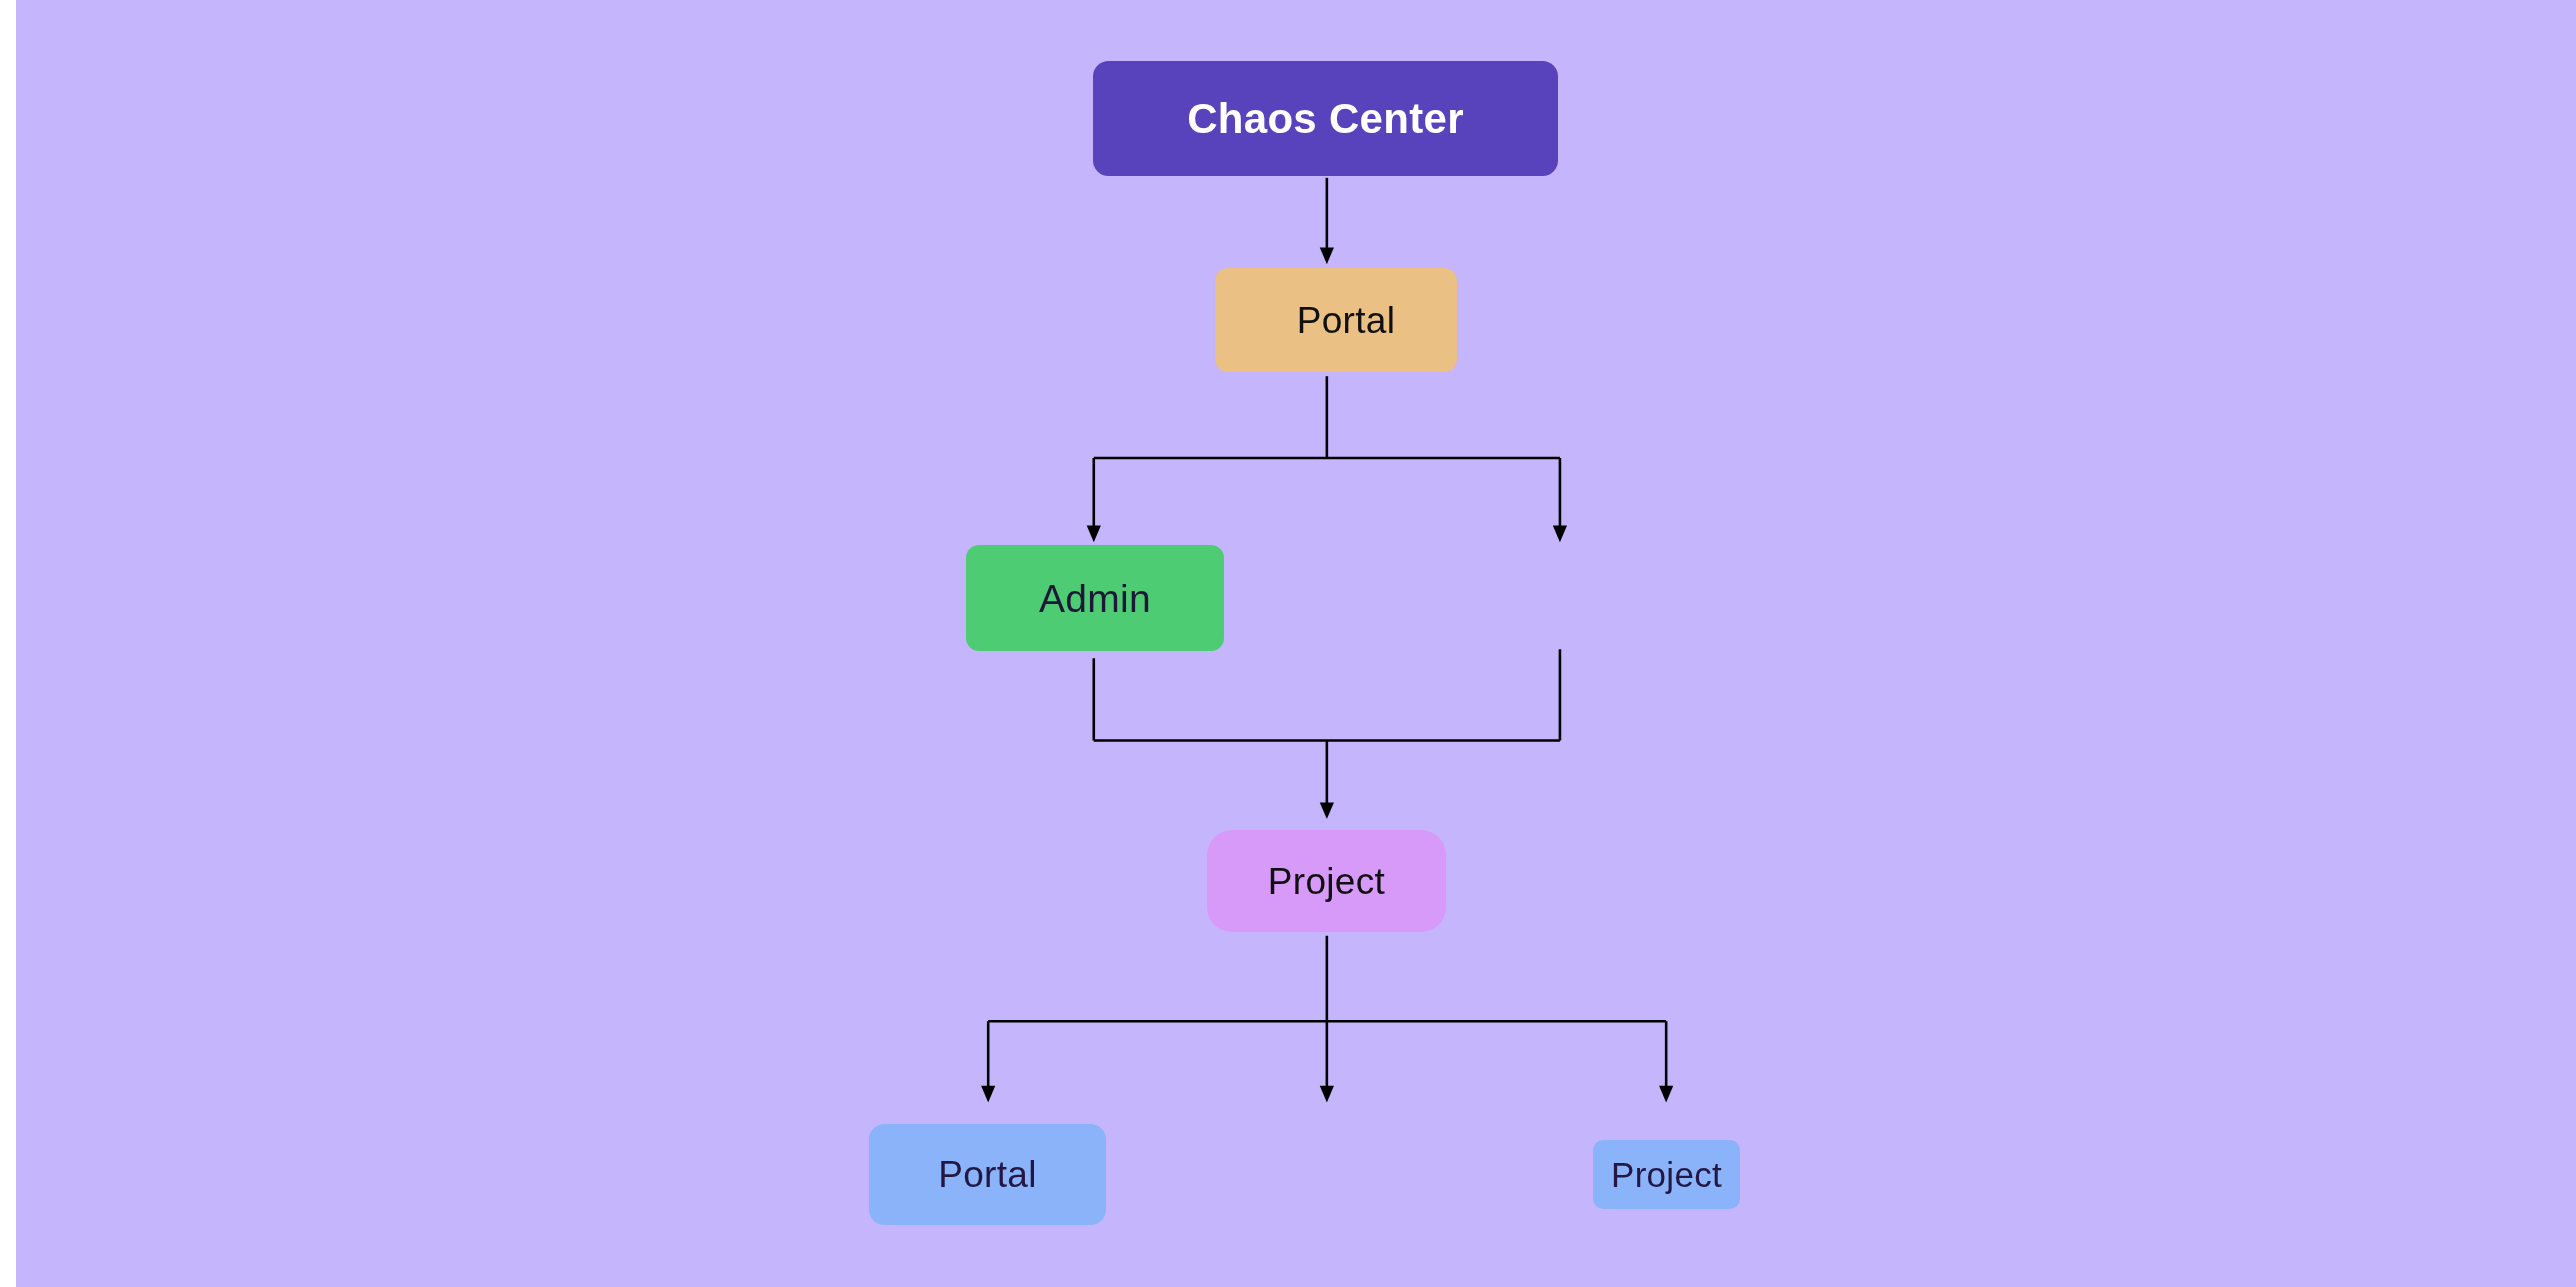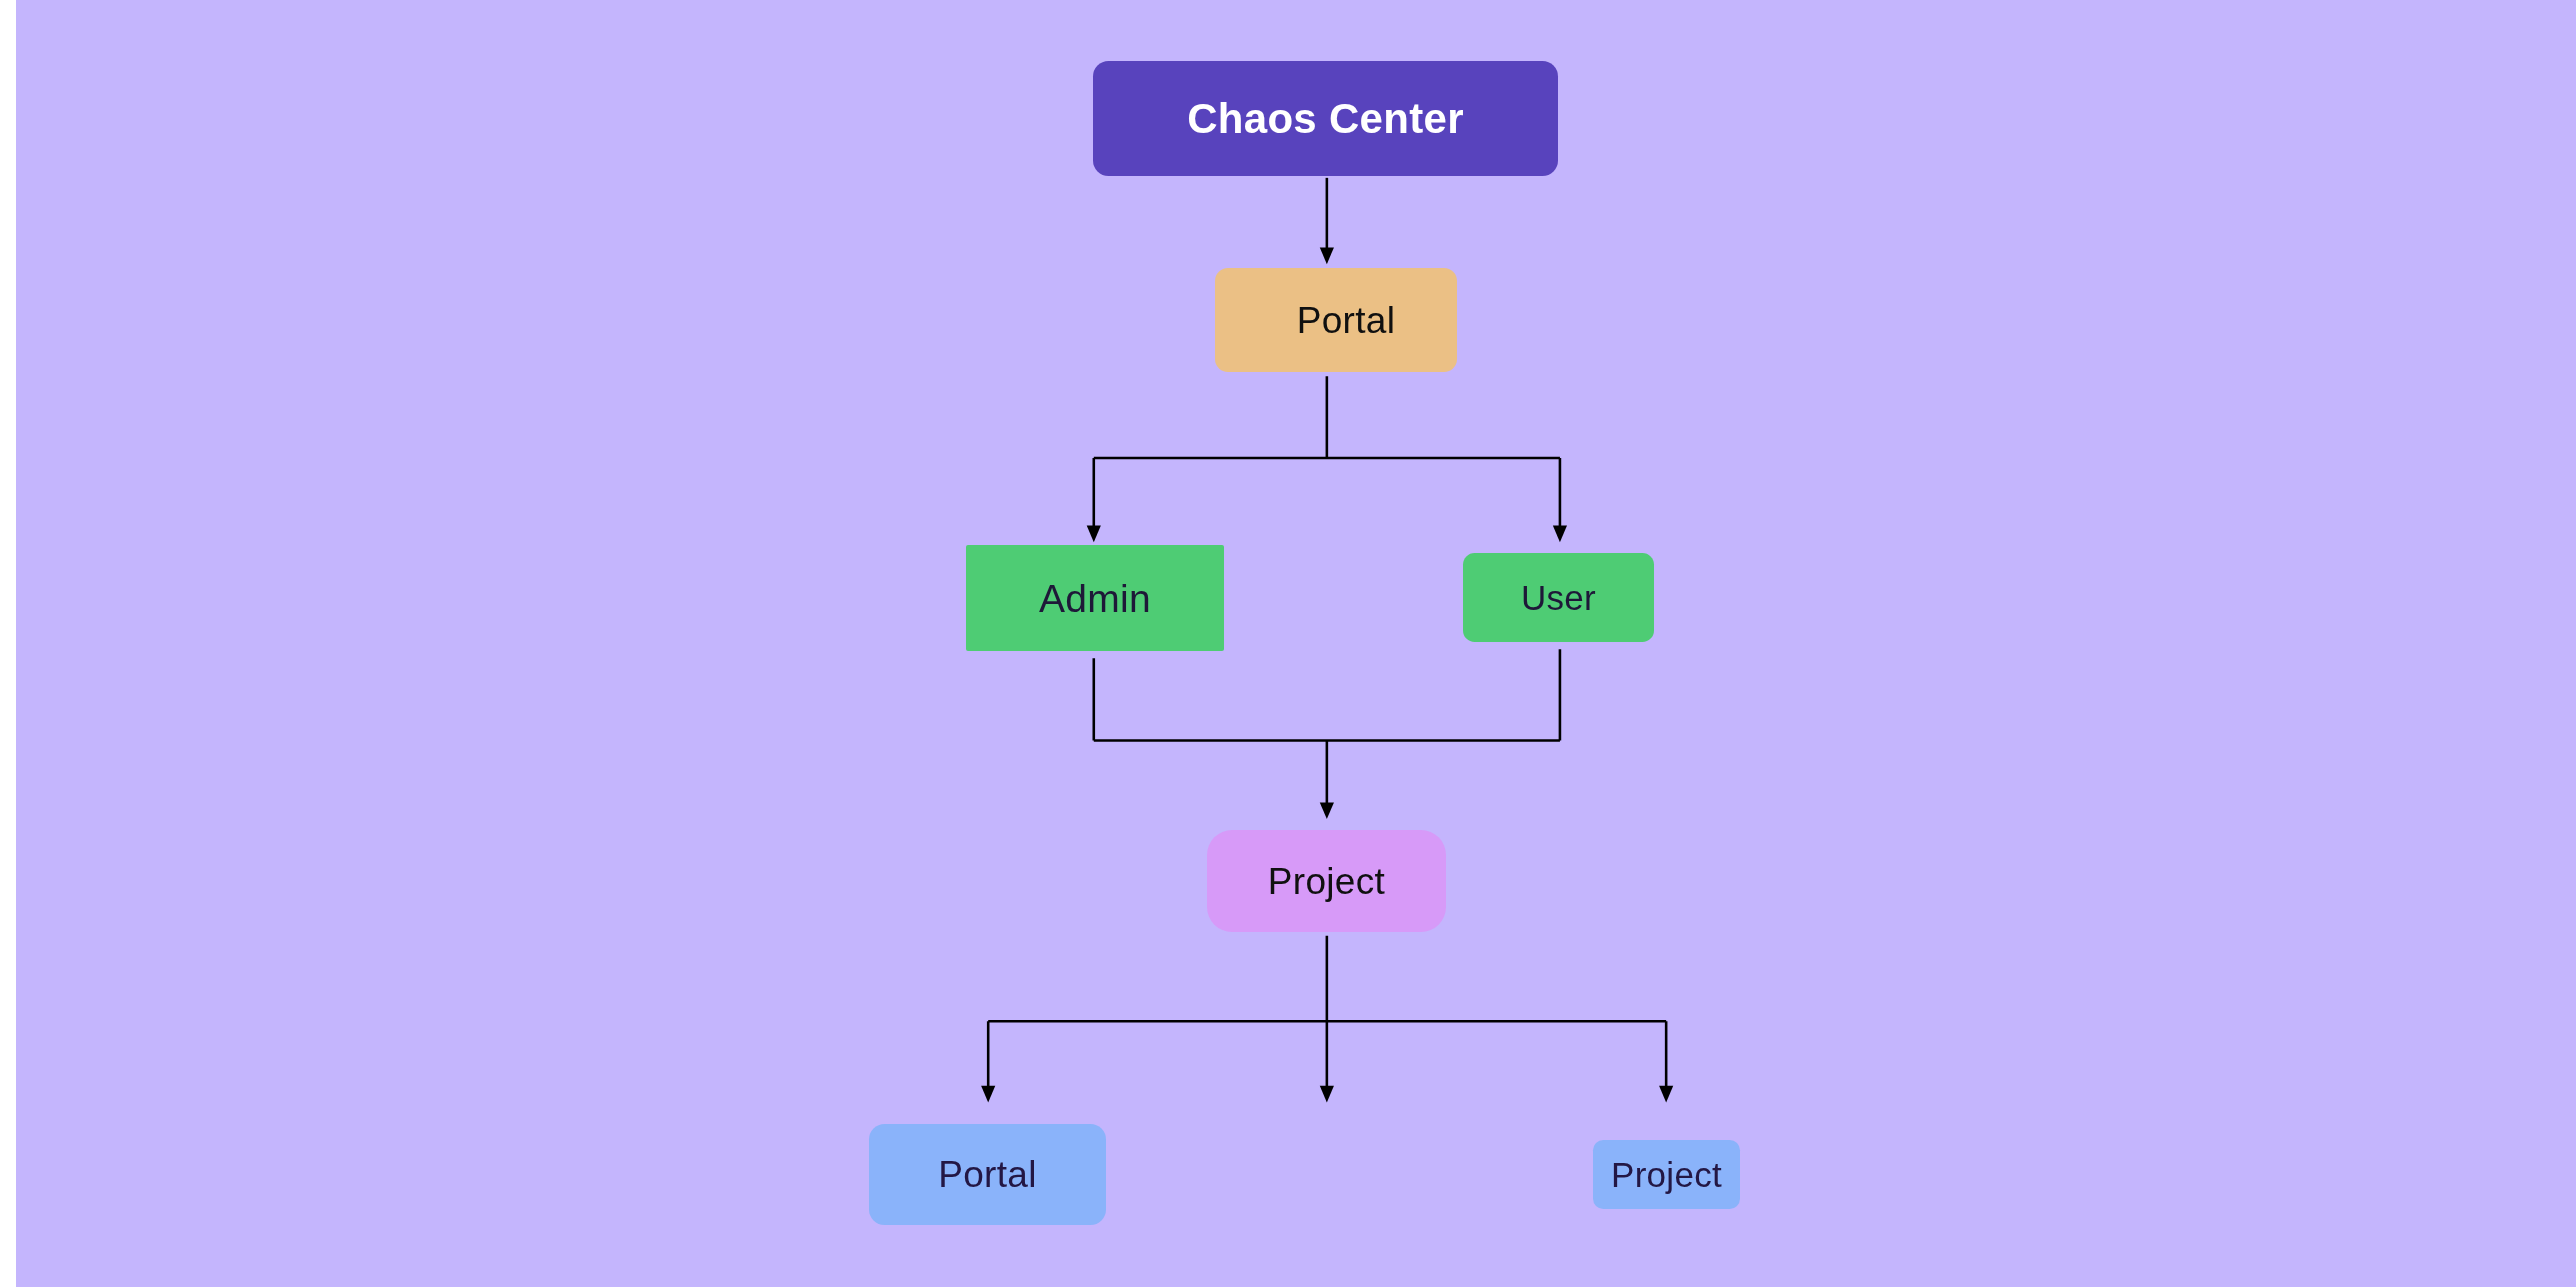--- a/index.html
+++ b/index.html
@@ -45,7 +45,7 @@
   
   .n-chaos   { left: 1077px; top:   61px; width: 465px; height: 115px; border-radius: 15.5px; font-size: 42px; font-weight: 700; }
   .n-portal  { left: 1199px; top:  268px; width: 222px; height: 104px; border-radius: 13px; font-size: 37px; font-weight: 400; }
-  .n-admin   { left: 950px; top:  545px; width: 258px; height: 106px; border-radius: 2px; font-size: 39px; font-weight: 400; }
+  .n-admin   { left: 950px; top:  545px; width: 258px; height: 106px; border-radius: 13px; font-size: 39px; font-weight: 400; }
   .n-user    { left: 1447px; top:  553px; width: 191px; height: 89px; border-radius: 11.6px; font-size: 35px; font-weight: 400; }
   .n-project { left: 1191px; top: 830px; width: 239px; height: 102px; border-radius: 25px; font-size: 37px; font-weight: 400; }
   .n-owner   { left: 853px; top: 1124px; width: 237px; height: 101px; border-radius: 15.5px; font-size: 37px; font-weight: 400; }

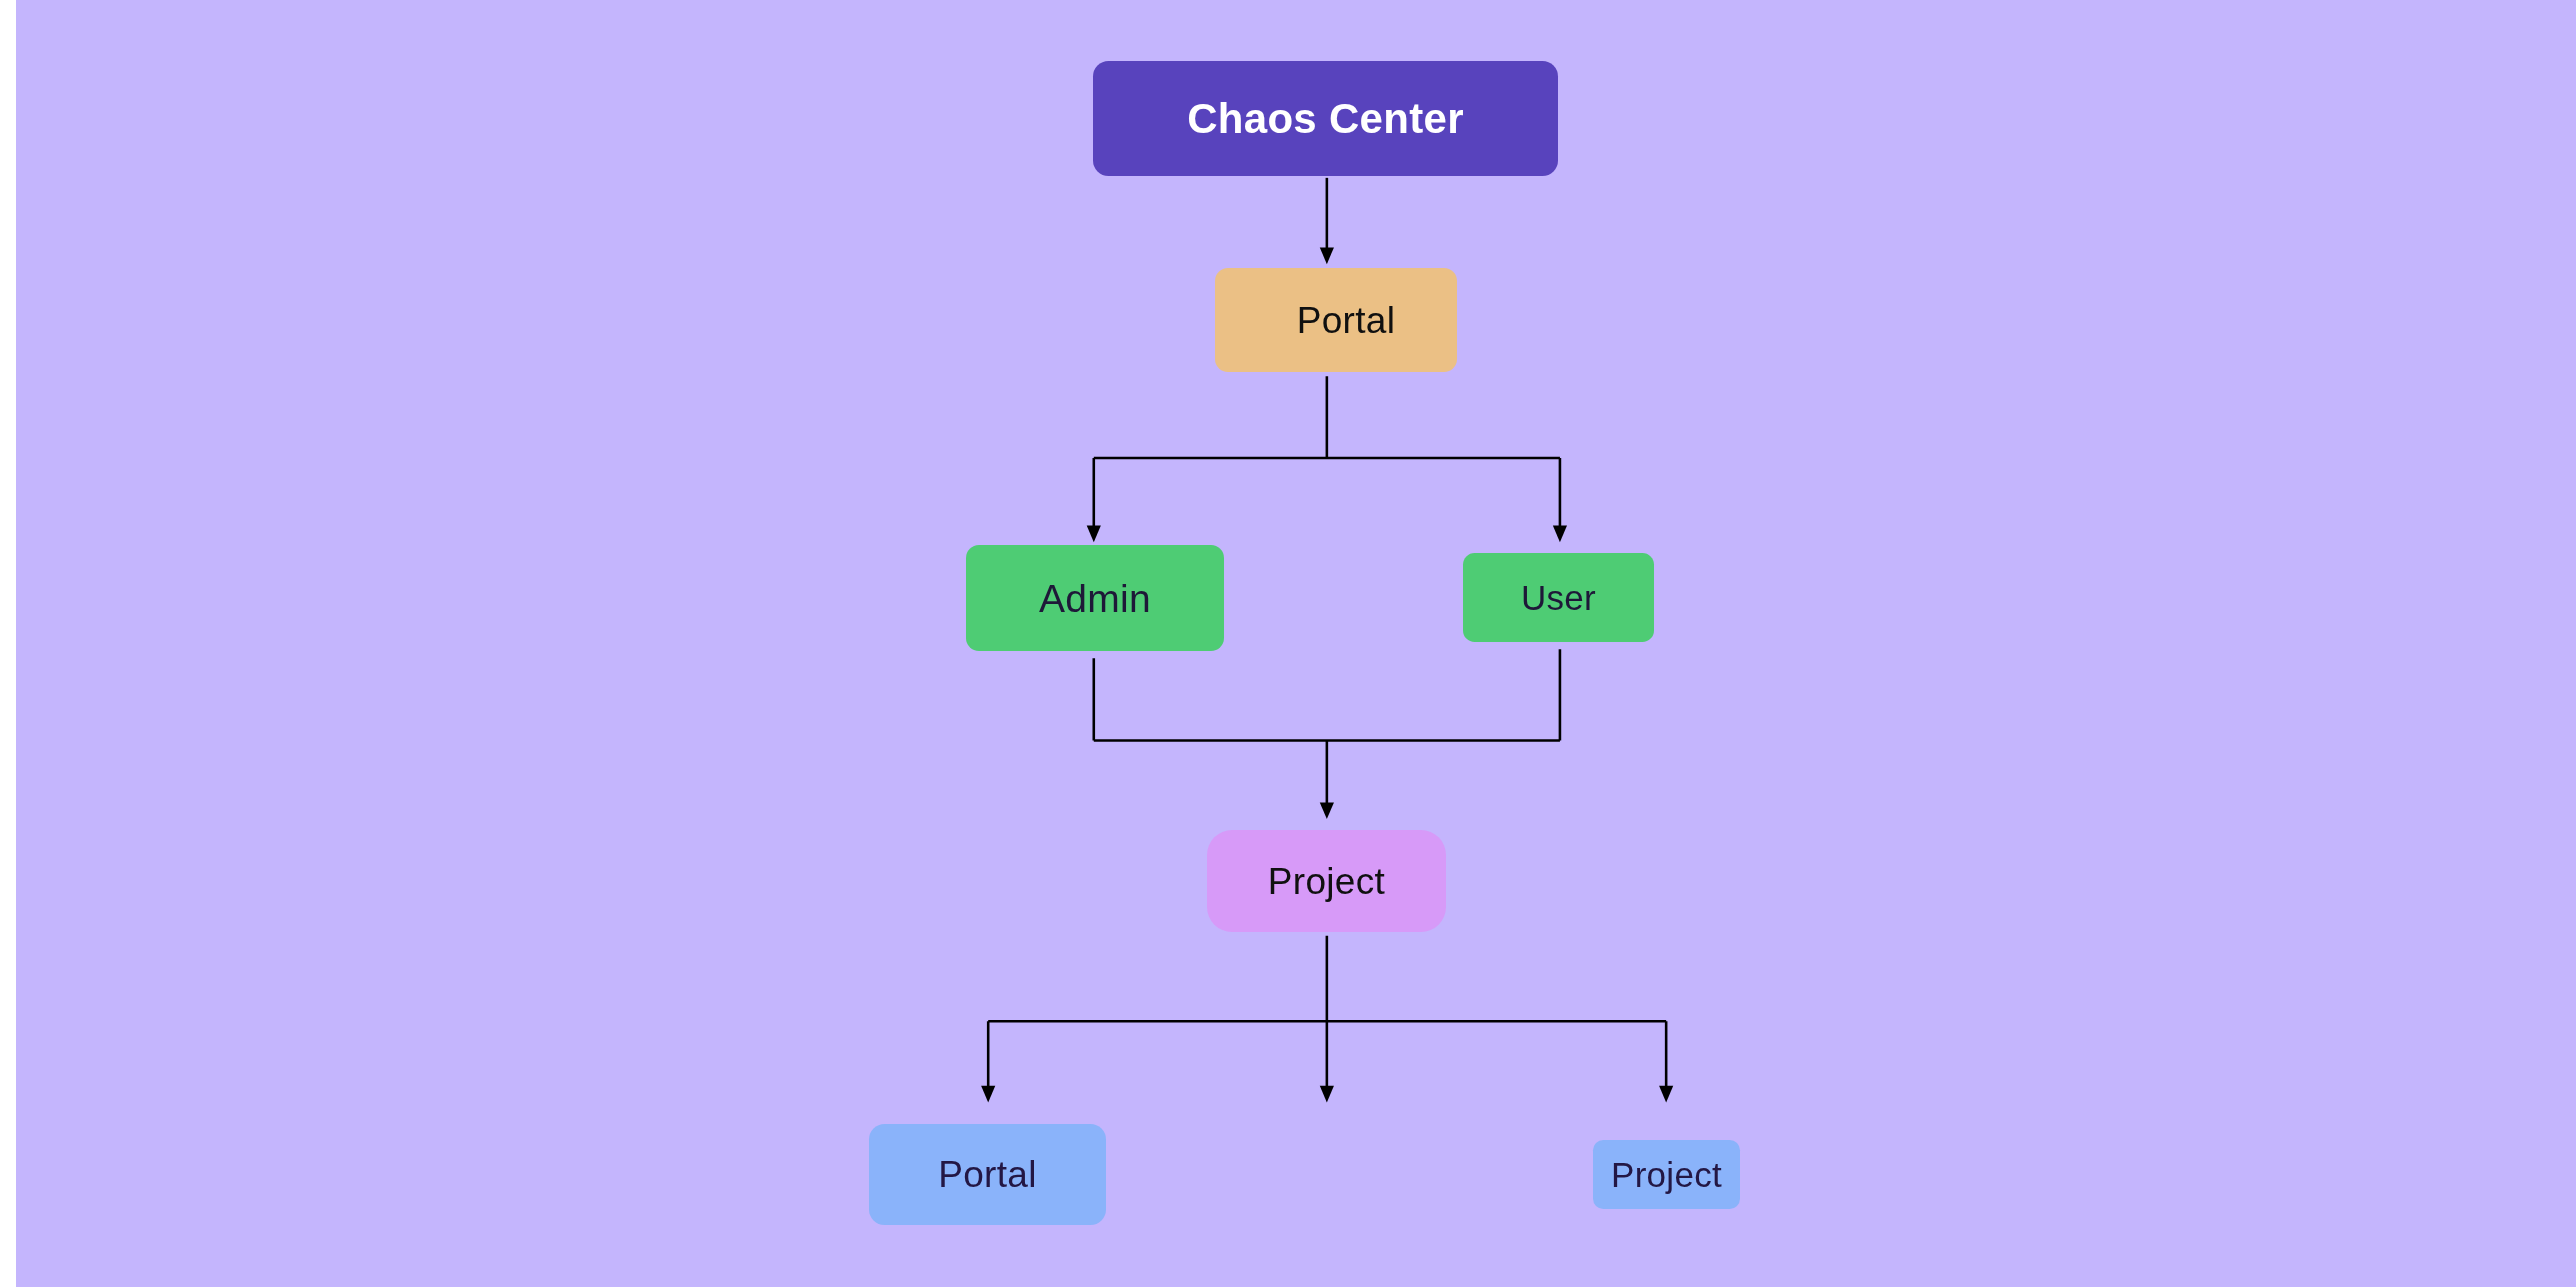--- a/index.html
+++ b/index.html
@@ -81,7 +81,6 @@
 
   <div class="node n-admin" style="background-color: rgb(78, 204, 116); color: rgb(30, 24, 56);">Admin</div>
 
-  <div class="node n-user" style="background-color: rgb(78, 204, 116); color: rgb(30, 24, 56);">User</div>
 
   <div class="node n-project" style="background-color: rgb(215, 154, 248); color: rgb(16, 16, 16);">Project</div>
 

